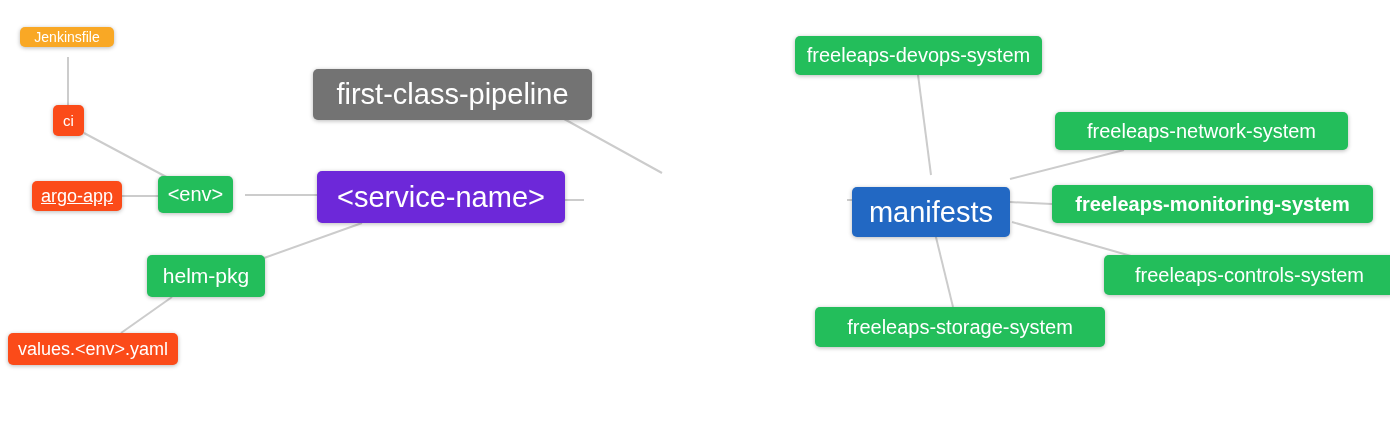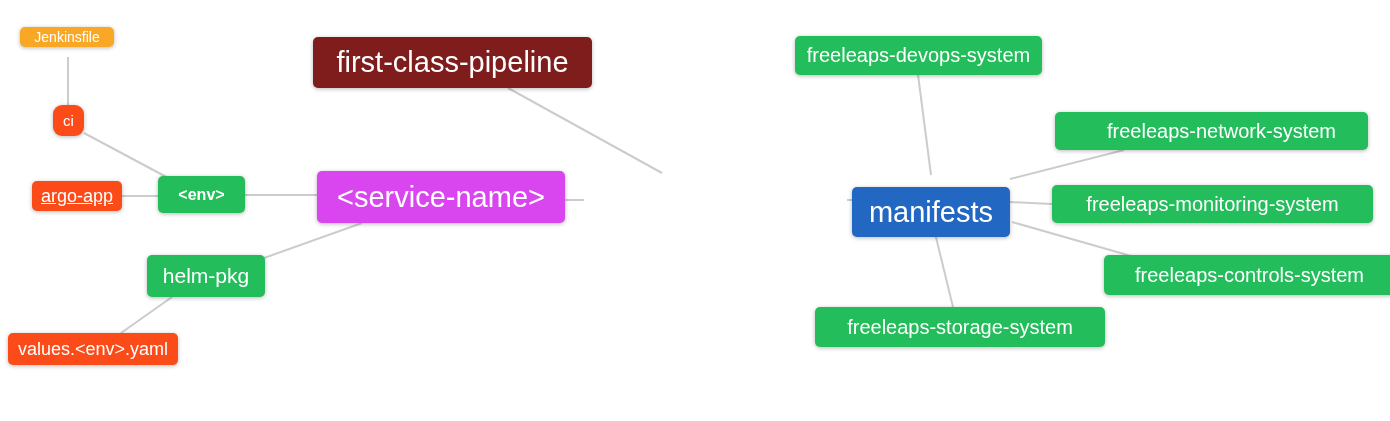--- a/index.html
+++ b/index.html
@@ -75,7 +75,7 @@
 
   <div class="node" id="n-service-name" style="background-color: #d946ef;">&lt;service-name&gt;</div>
 
-  <div class="node" id="n-first-class-pipeline" style="background-color: #7f1d1d;">first-class-pipeline</div>
+  <div class="node" id="n-first-class-pipeline" style="background-color: #737373; margin-top: 32px;">first-class-pipeline</div>
 
 
   <div class="node" id="n-manifests" style="background-color: rgb(34, 104, 195); margin-top: 12px;">manifests</div>

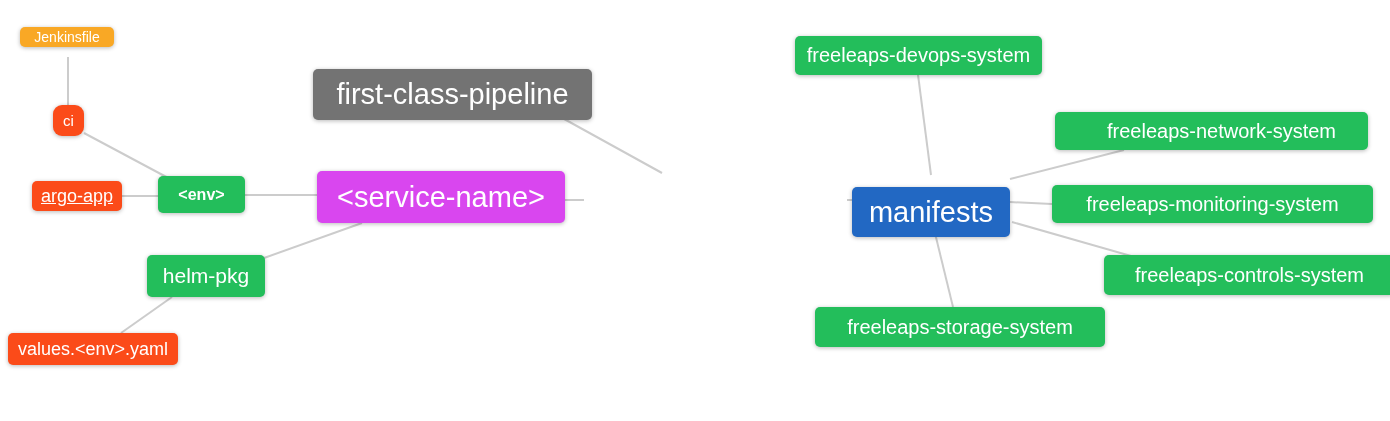--- a/index.html
+++ b/index.html
@@ -63,7 +63,7 @@
 
   <div class="node" id="n-jenkinsfile" style="background-color: rgb(249, 168, 37);">Jenkinsfile</div>
 
-  <div class="node" id="n-ci" style="background-color: rgb(251, 75, 25); border-radius: 9px;">ci</div>
+  <div class="node" id="n-ci" style="background-color: rgb(251, 75, 25);">ci</div>
 
   <div class="node" id="n-argo-app" style="background-color: rgb(251, 75, 25); text-decoration: underline;">argo-app</div>
 

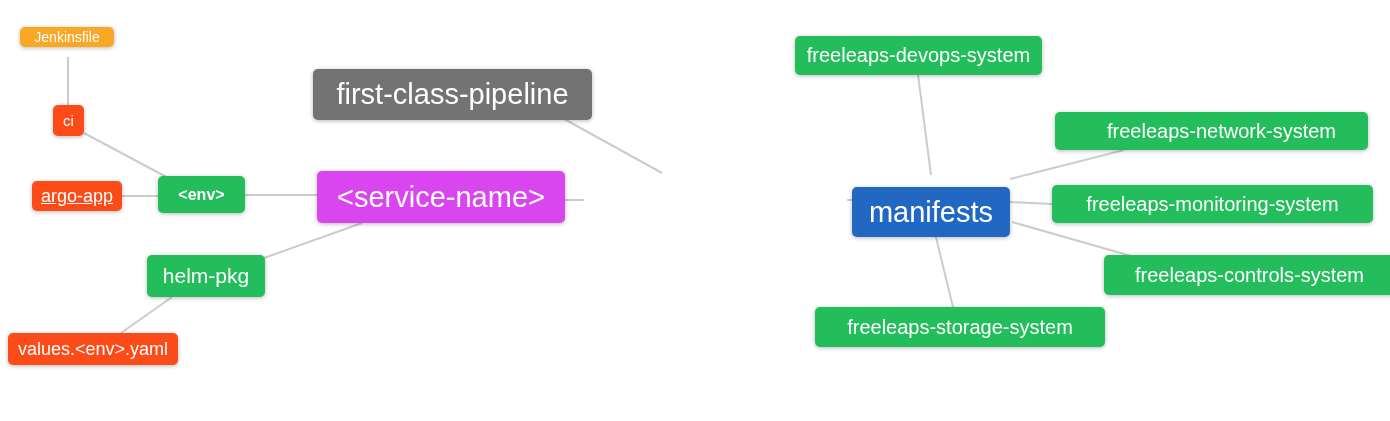--- a/index.html
+++ b/index.html
@@ -82,7 +82,7 @@
 
   <div class="node" id="n-devops-system" style="background-color: rgb(35, 190, 91);">freeleaps-devops-system</div>
 
-  <div class="node" id="n-network-system" style="background-color: rgb(35, 190, 91); padding-left: 20px;">freeleaps-network-system</div>
+  <div class="node" id="n-network-system" style="background-color: rgb(35, 190, 91);">freeleaps-network-system</div>
 
   <div class="node" id="n-monitoring-system" style="background-color: rgb(35, 190, 91);">freeleaps-monitoring-system</div>
 

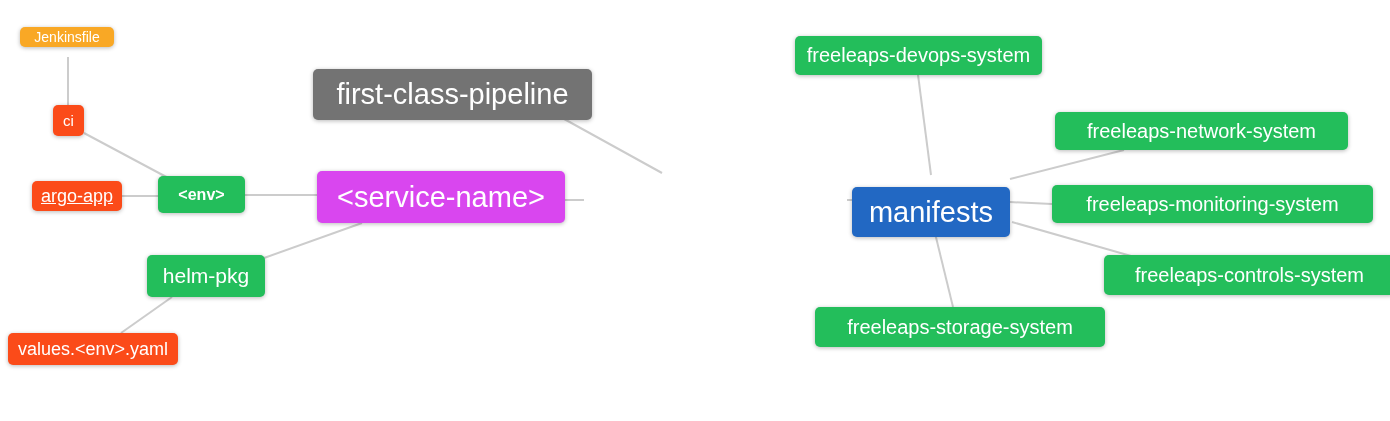--- a/index.html
+++ b/index.html
@@ -26,7 +26,7 @@
   #n-jenkinsfile{left:20px;top:27px;width:94px;height:20px;font-size:14px;}
   #n-ci{left:53px;top:105px;width:31px;height:31px;font-size:15px;}
   #n-argo-app{left:32px;top:181px;width:90px;height:30px;font-size:18px;}
-  #n-env{left:158px;top:176px;width:87px;height:37px;font-size:16px;font-weight:bold;}
+  #n-env{left:158px;top:176px;width:75px;height:37px;font-size:20px;}
   #n-helm-pkg{left:147px;top:255px;width:118px;height:42px;font-size:21px;}
   #n-values-env-yaml{left:8px;top:333px;width:170px;height:32px;font-size:18px;}
   #n-service-name{left:317px;top:171px;width:248px;height:52px;font-size:29px;}

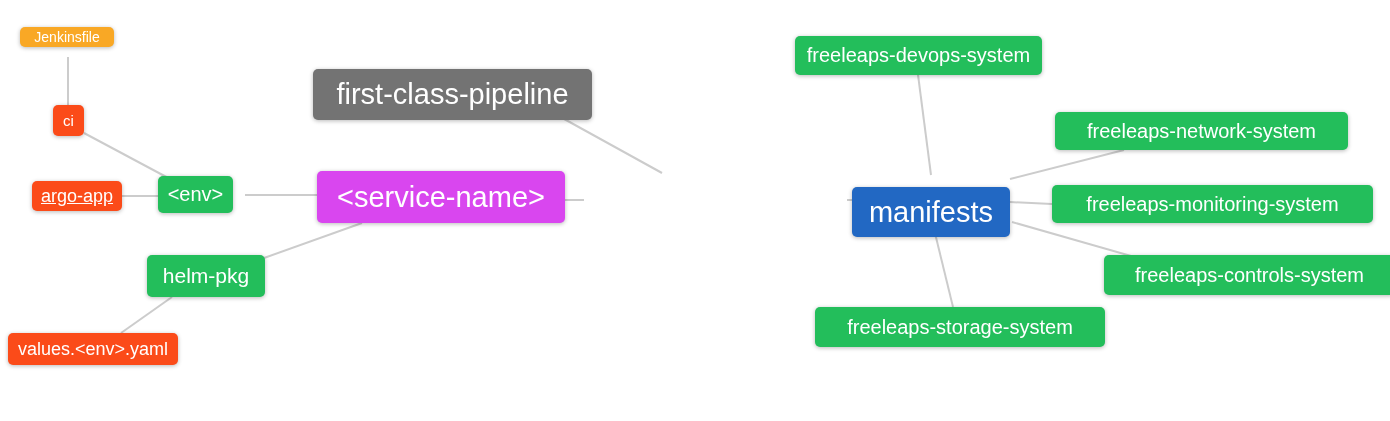--- a/index.html
+++ b/index.html
@@ -73,7 +73,7 @@
 
   <div class="node" id="n-values-env-yaml" style="background-color: rgb(251, 75, 25);">values.&lt;env&gt;.yaml</div>
 
-  <div class="node" id="n-service-name" style="background-color: #d946ef;">&lt;service-name&gt;</div>
+  <div class="node" id="n-service-name" style="background-color: #6d28d9;">&lt;service-name&gt;</div>
 
   <div class="node" id="n-first-class-pipeline" style="background-color: #737373; margin-top: 32px;">first-class-pipeline</div>
 

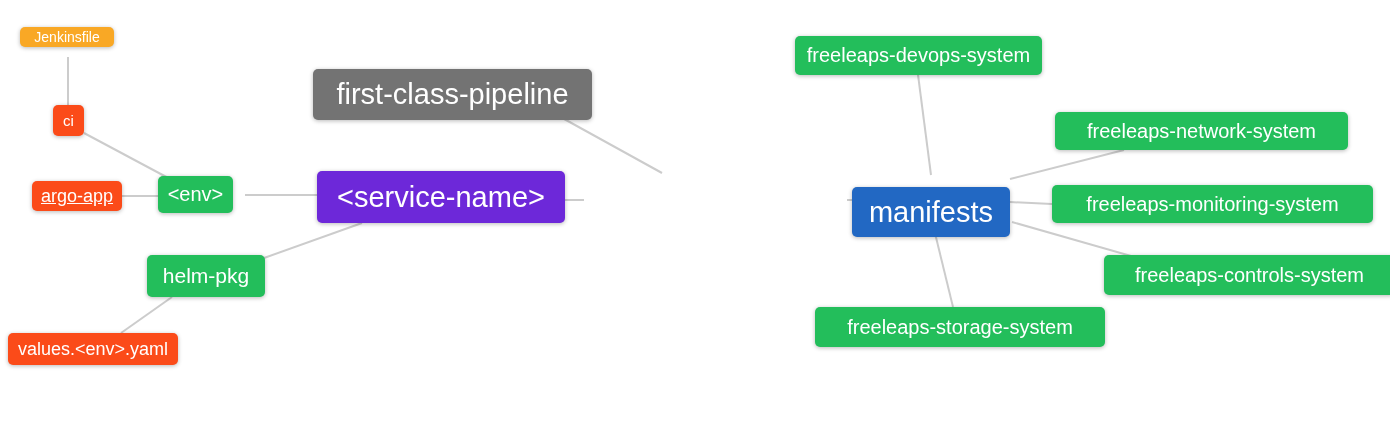--- a/index.html
+++ b/index.html
@@ -84,7 +84,7 @@
 
   <div class="node" id="n-network-system" style="background-color: rgb(35, 190, 91);">freeleaps-network-system</div>
 
-  <div class="node" id="n-monitoring-system" style="background-color: rgb(35, 190, 91);">freeleaps-monitoring-system</div>
+  <div class="node" id="n-monitoring-system" style="background-color: rgb(35, 190, 91); font-weight: bold;">freeleaps-monitoring-system</div>
 
   <div class="node" id="n-controls-system" style="background-color: rgb(35, 190, 91);">freeleaps-controls-system</div>
 

